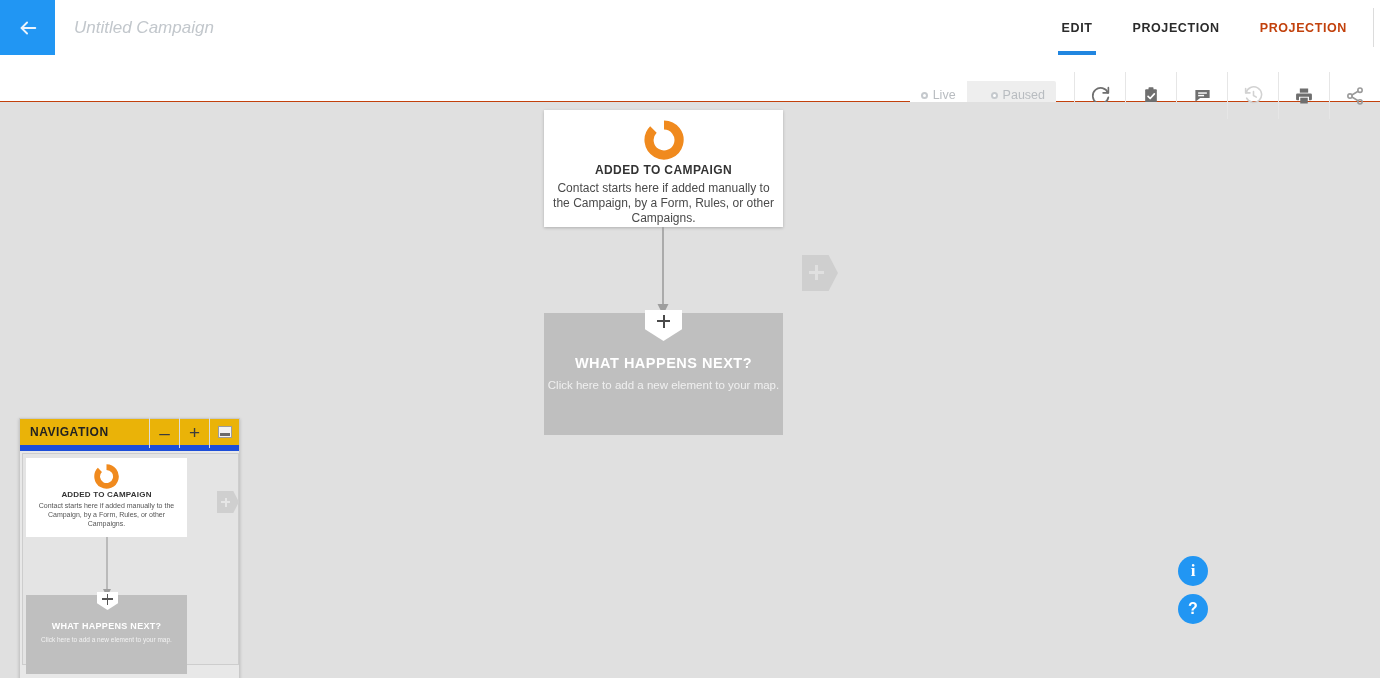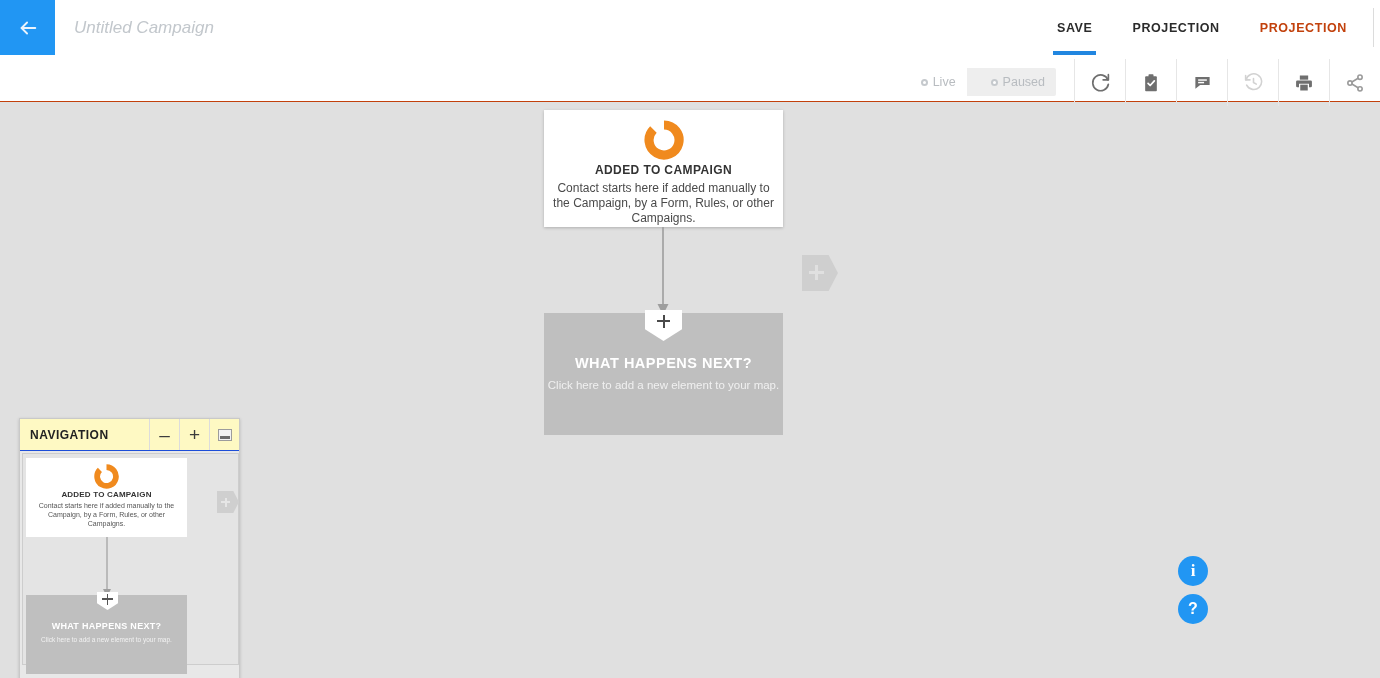--- a/index.html
+++ b/index.html
@@ -315,7 +315,7 @@
   <input class="title-input" type="text" value="" placeholder="Untitled Campaign" style="">
 
   <div class="tabs">
-    <div class="tab active">SAVE</div>
+    <div class="tab active">EDIT</div>
     <div class="tab">PROJECTION</div>
     <div class="tab disabled">PROJECTION</div>
     <div class="tab-sep"></div>

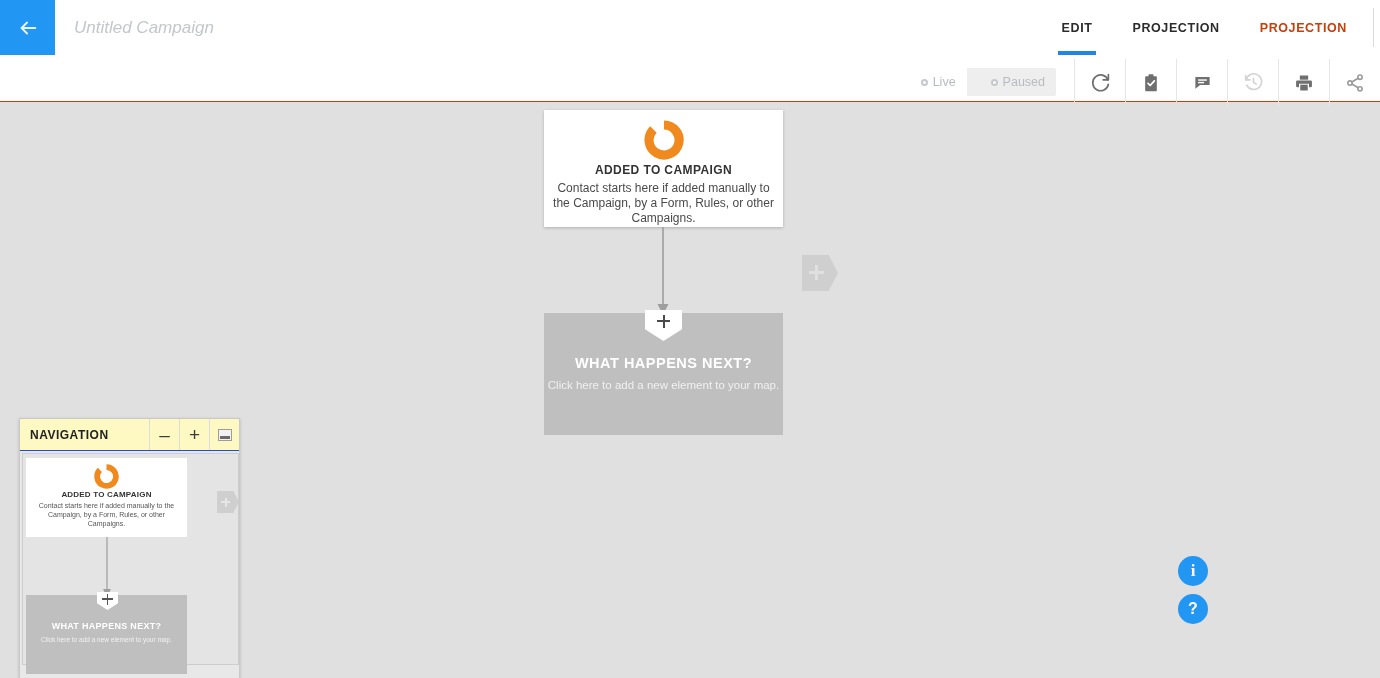--- a/index.html
+++ b/index.html
@@ -64,7 +64,7 @@
 
   
   .toolbar {
-    position: absolute; right: 0; top: 59px;
+    position: absolute; right: 0; top: 72px;
     height: 47px;
     display: flex; align-items: stretch;
   }

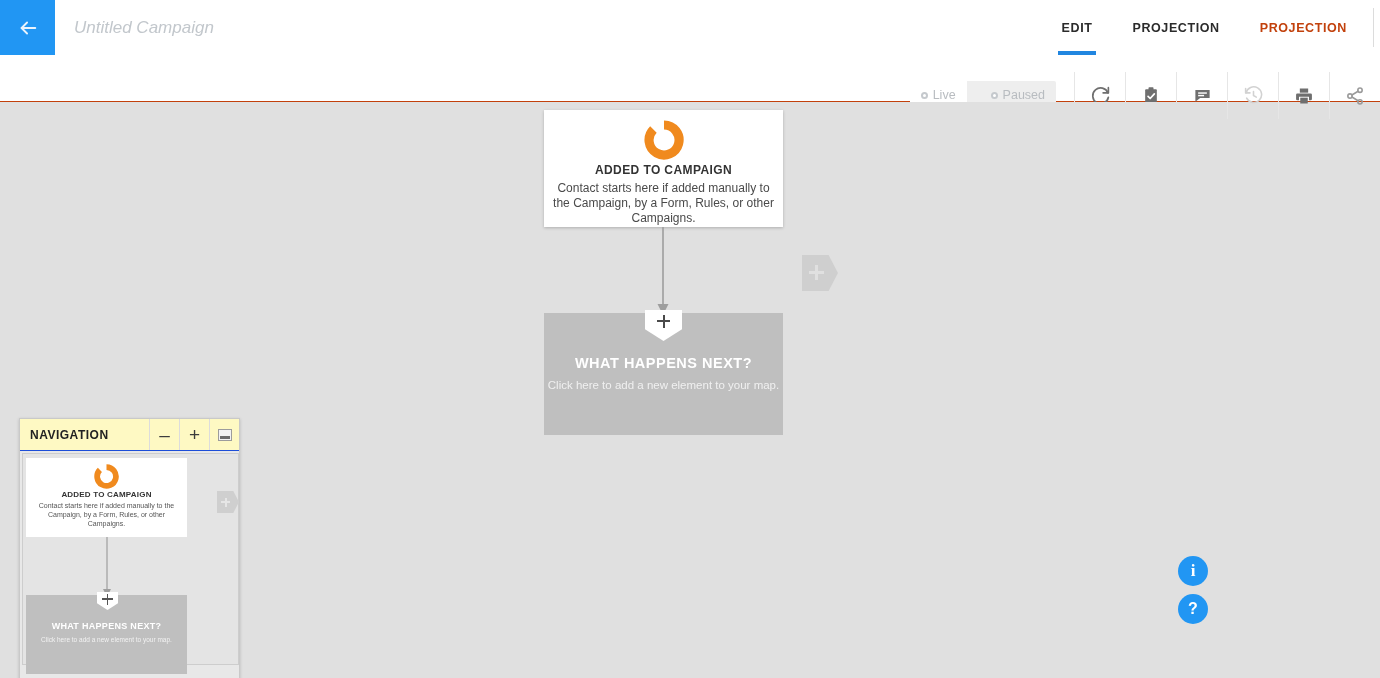--- a/index.html
+++ b/index.html
@@ -192,8 +192,8 @@
     position: relative;
     height: 32px;
     display: flex; align-items: center;
-    border-bottom: 1px solid #1d4ed8;
-    background: #fef9c3;
+    border-bottom: 6px solid #1d4ed8;
+    background: #eab308;
     justify-content: flex-end;
   }
   .nav-head .label {

